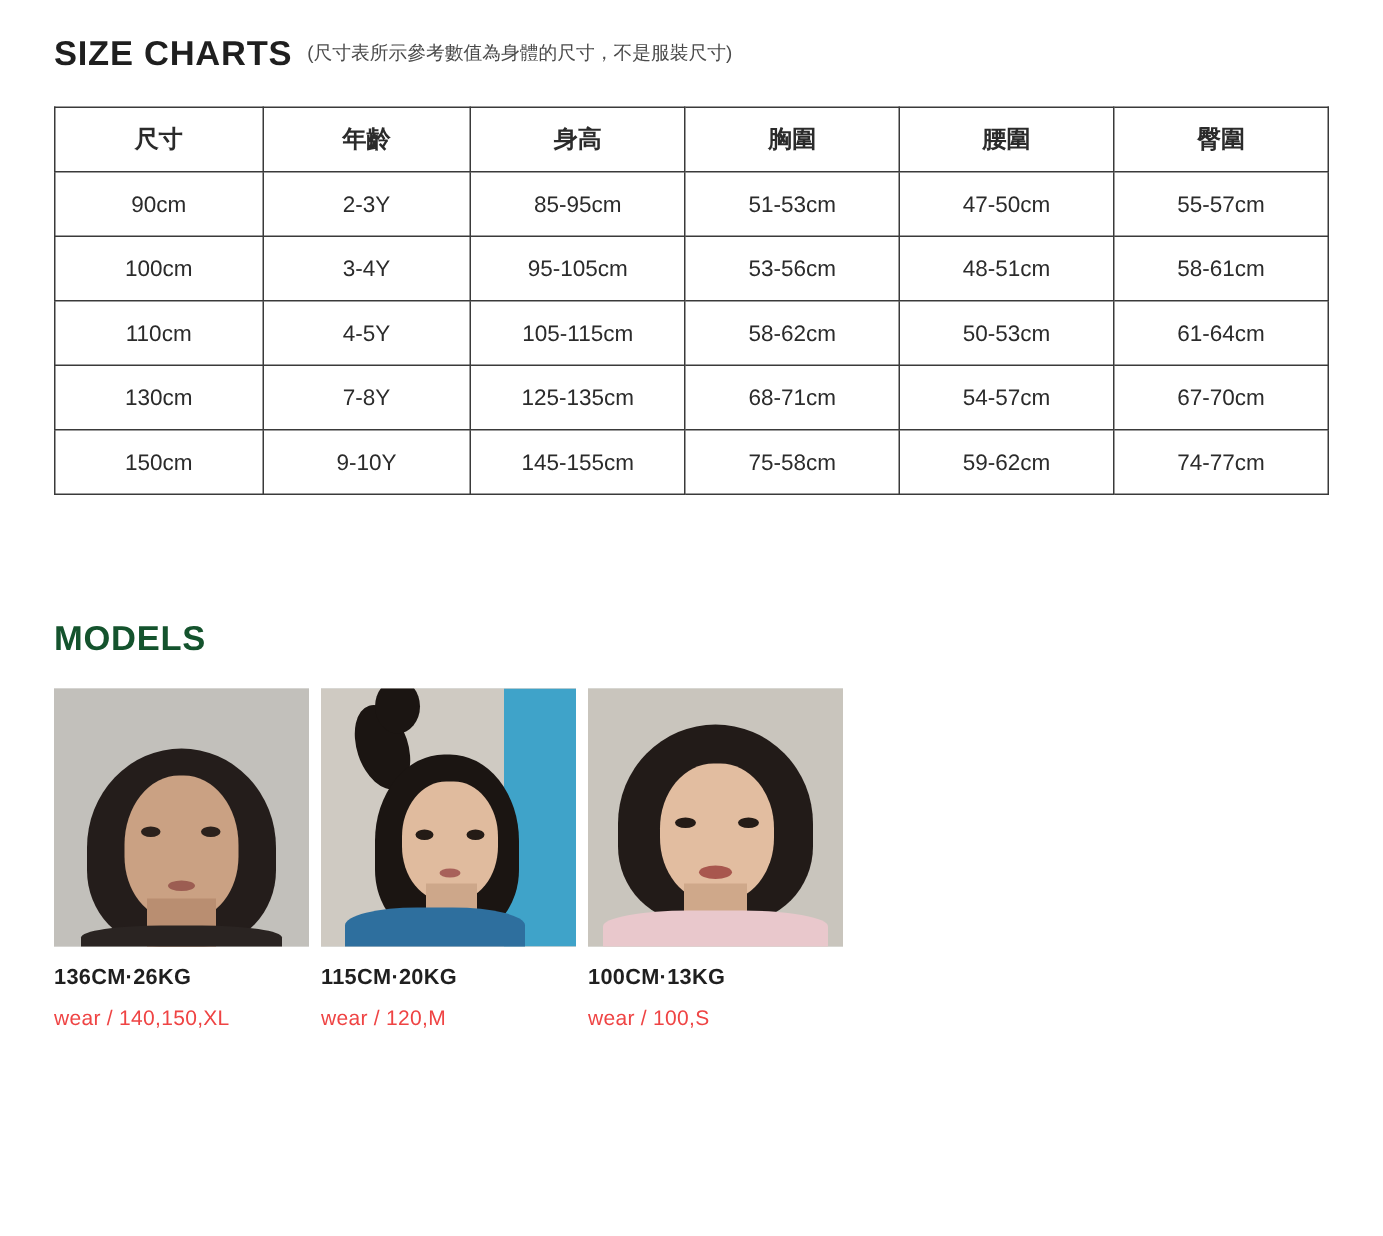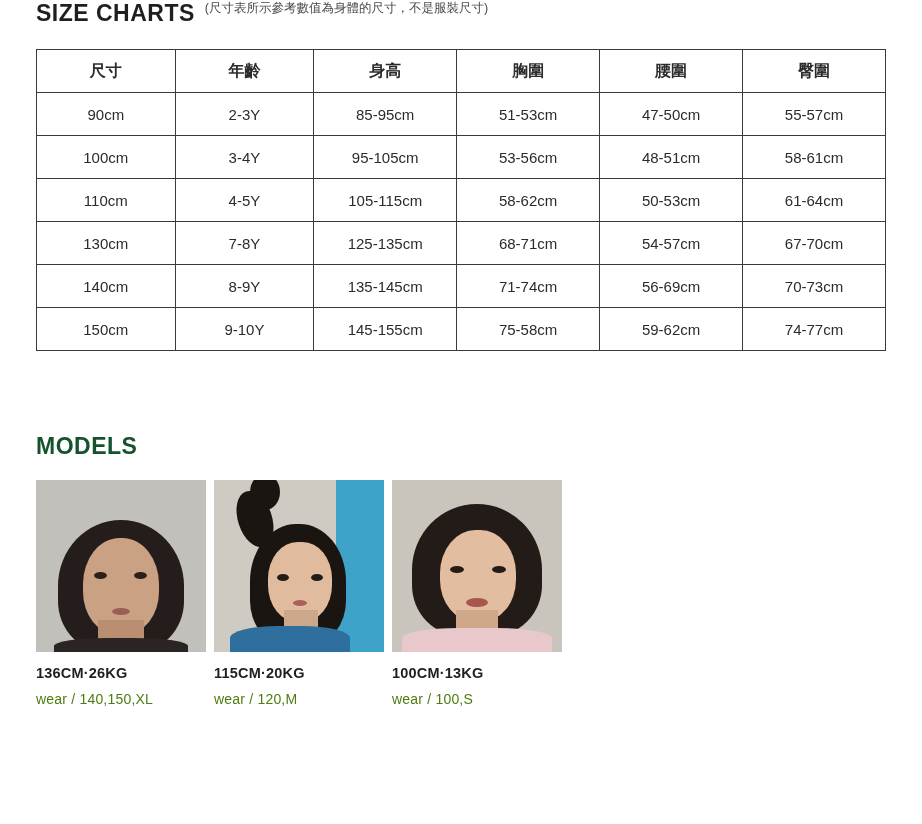--- a/index.html
+++ b/index.html
@@ -23,8 +23,9 @@
   
   .section-head {
     display: flex;
-    align-items: flex-start;
+    align-items: center;
     gap: 10px;
+    padding-top: 22px;
   }
   .section-title {
     font-size: 23px;

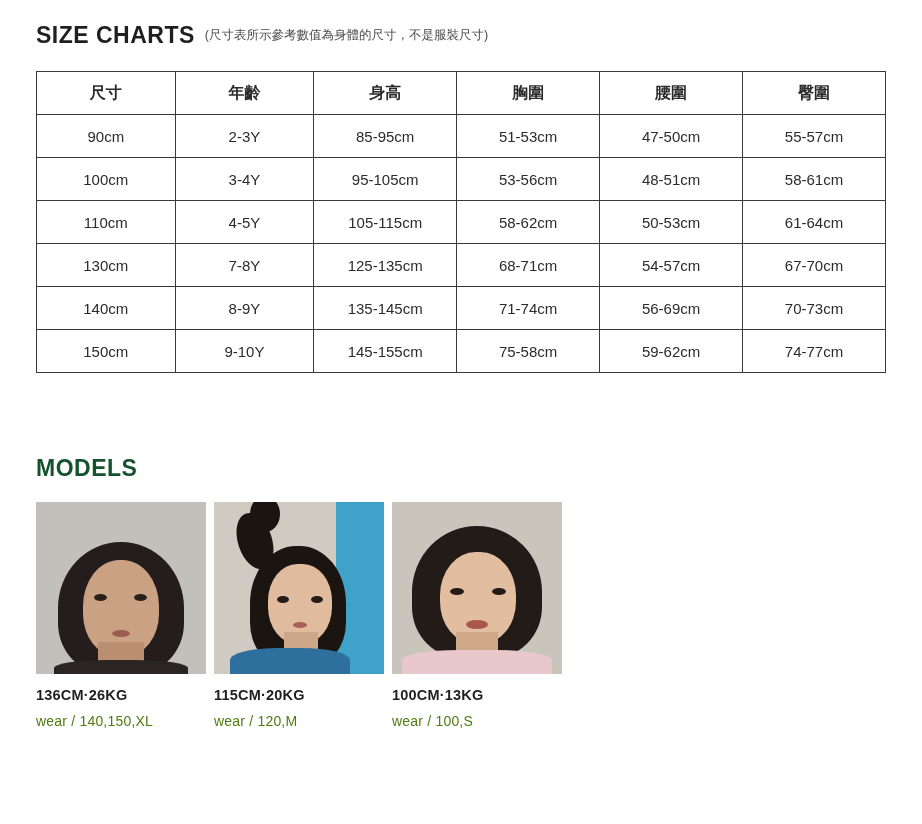--- a/index.html
+++ b/index.html
@@ -211,14 +211,6 @@
           <td>68-71cm</td>
           <td>54-57cm</td>
           <td>67-70cm</td>
-        </tr>
-        <tr>
-          <td>140cm</td>
-          <td>8-9Y</td>
-          <td>135-145cm</td>
-          <td>71-74cm</td>
-          <td>56-69cm</td>
-          <td>70-73cm</td>
         </tr>
         <tr>
           <td>150cm</td>

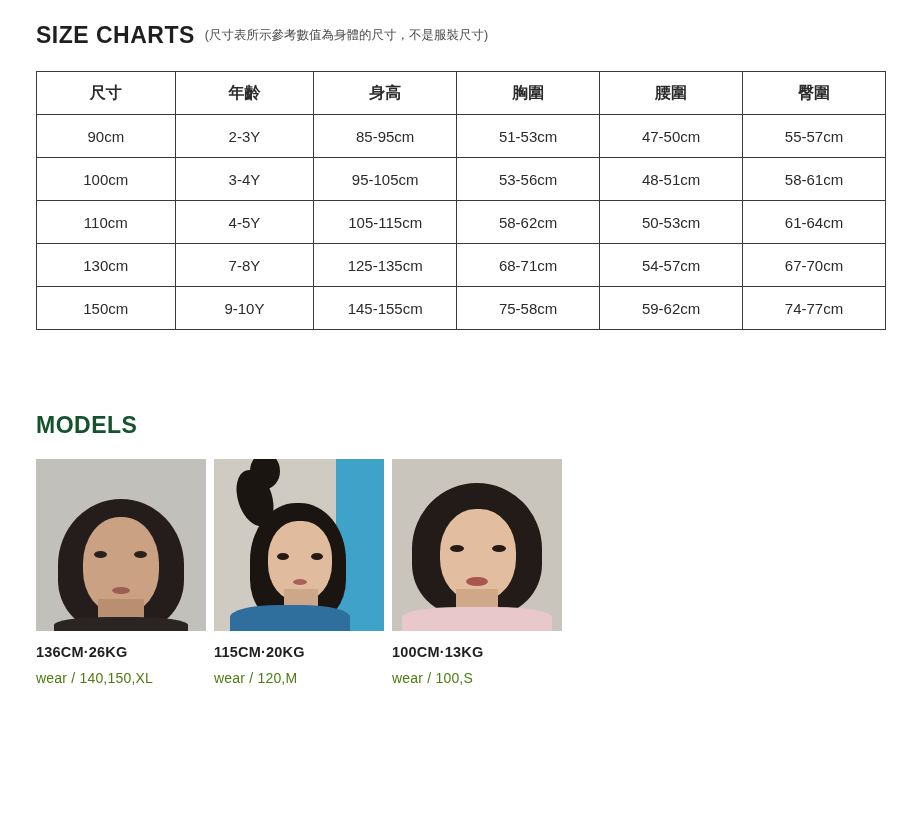--- a/index.html
+++ b/index.html
@@ -102,7 +102,7 @@
   .model-wear {
     margin-top: 10px;
     font-size: 14px;
-    color: #4d7c0f;
+    color: #ef4444;
     letter-spacing: 0.2px;
   }
 

